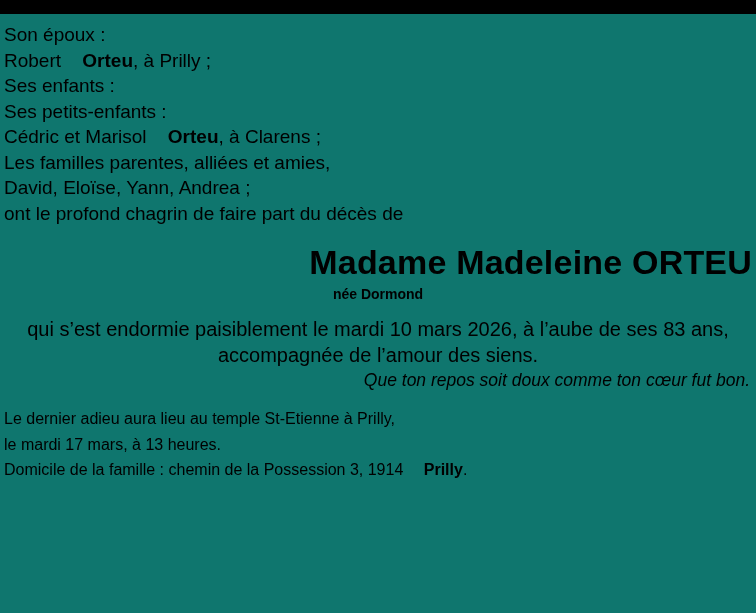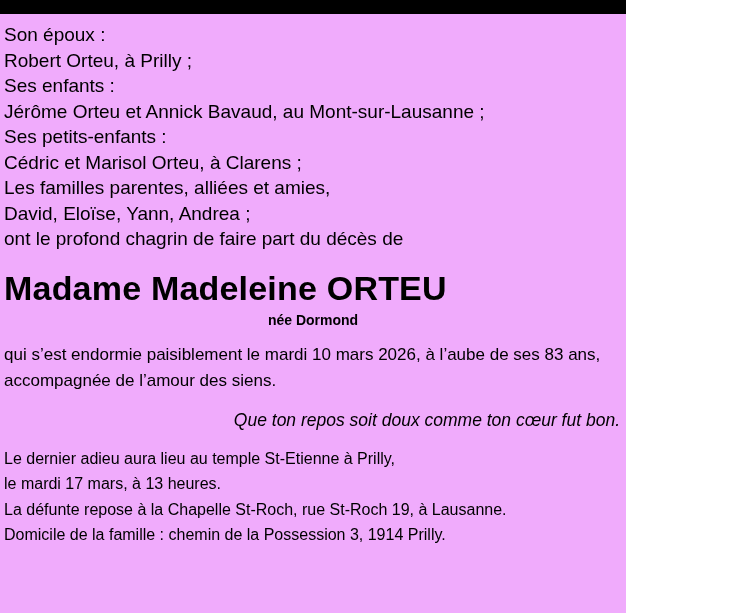--- a/index.html
+++ b/index.html
@@ -12,9 +12,9 @@
     color: #000000;
   }
   #page {
-    width: 626px;
+    width: 756px;
     height: 613px;
-    background: #f0abfc;
+    background: #0f766e;
     position: relative;
     overflow: hidden;
     box-sizing: border-box;

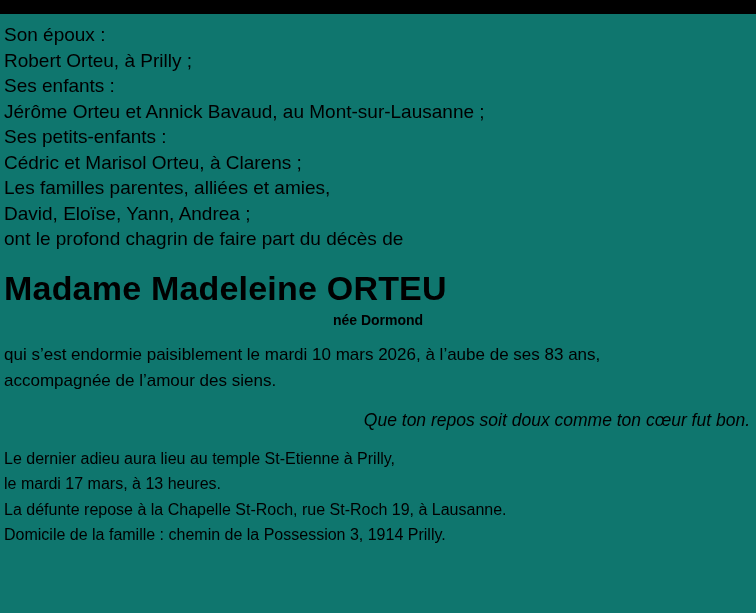--- a/index.html
+++ b/index.html
@@ -33,7 +33,8 @@
     white-space: nowrap;
   }
   .line b {
-    font-weight: normal;
+    font-weight: bold;
+    margin-left: 16px;
   }
   .deceased-name {
     text-align: left;

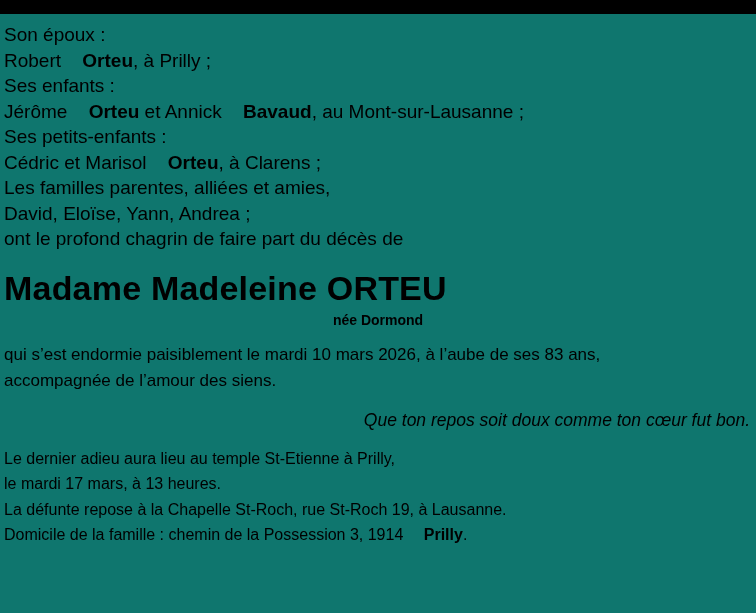--- a/index.html
+++ b/index.html
@@ -85,7 +85,6 @@
         <div class="line"><span>Son époux :</span></div>
         <div class="line"><span>Robert </span><b>Orteu</b><span>, à Prilly ;</span></div>
         <div class="line"><span>Ses enfants :</span></div>
-        <div class="line"><span>Jérôme </span><b>Orteu</b><span> et Annick </span><b>Bavaud</b><span>, au Mont-sur-Lausanne ;</span></div>
         <div class="line"><span>Ses petits-enfants :</span></div>
         <div class="line"><span>Cédric et Marisol </span><b>Orteu</b><span>, à Clarens ;</span></div>
         <div class="line"><span>Les familles parentes, alliées et amies,</span></div>

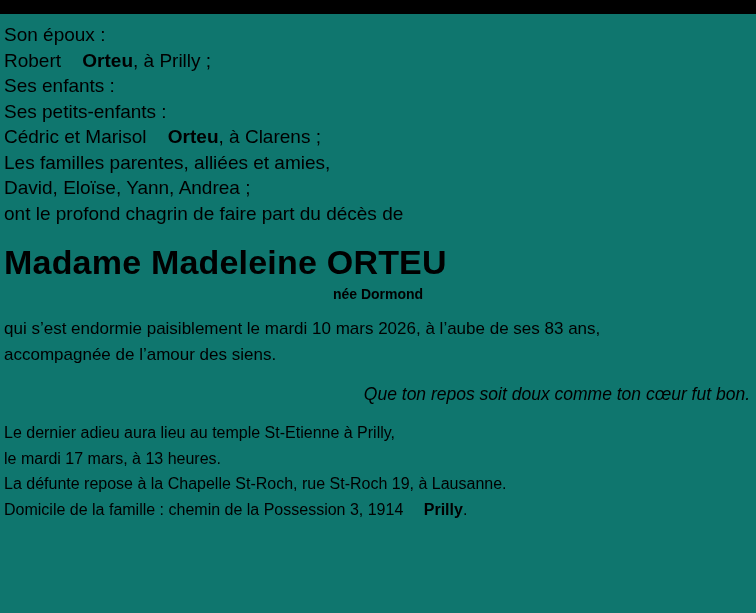--- a/index.html
+++ b/index.html
@@ -37,7 +37,7 @@
     margin-left: 16px;
   }
   .deceased-name {
-    text-align: left;
+    text-align: right;
     font-size: 34px;
     font-weight: bold;
     line-height: 44px;

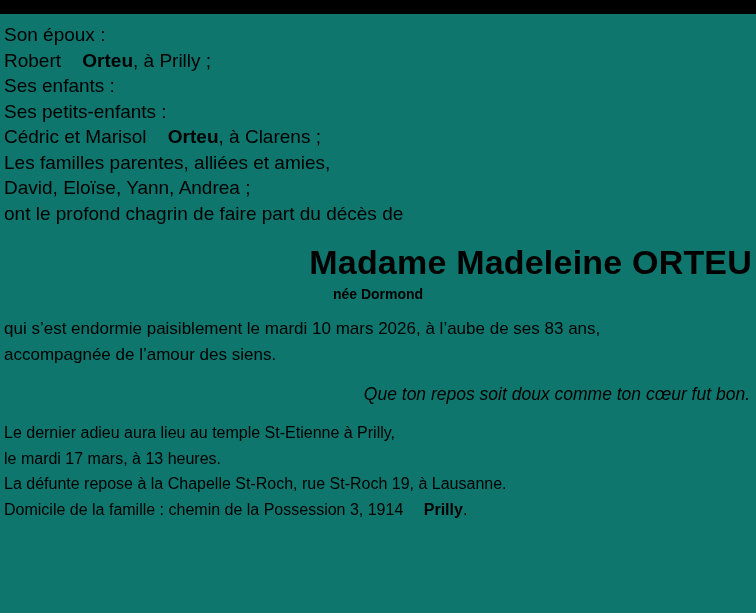--- a/index.html
+++ b/index.html
@@ -55,8 +55,9 @@
     margin-top: 10px;
   }
   .passing .line {
-    font-size: 17px;
+    font-size: 20px;
     line-height: 26px;
+    text-align: center;
   }
   .quote {
     text-align: right;

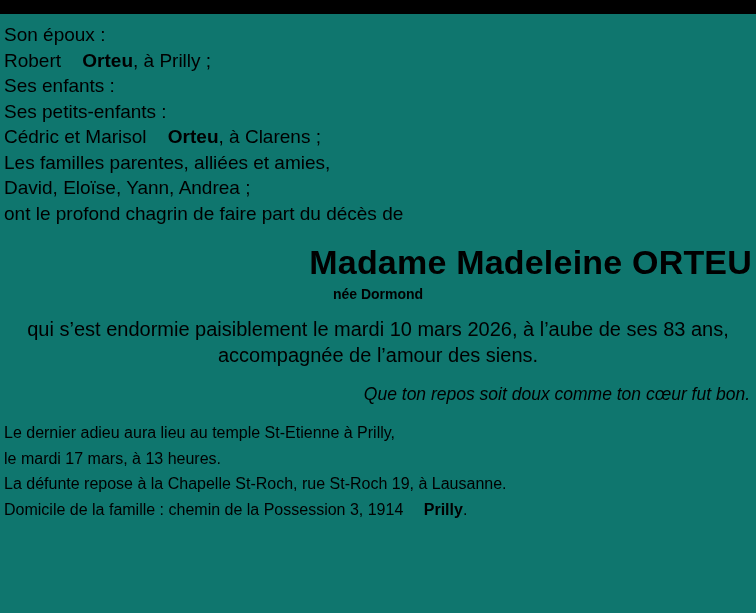--- a/index.html
+++ b/index.html
@@ -64,7 +64,6 @@
     font-style: italic;
     font-size: 17.5px;
     line-height: 24px;
-    margin-top: 14px;
     padding-right: 2px;
     white-space: nowrap;
   }

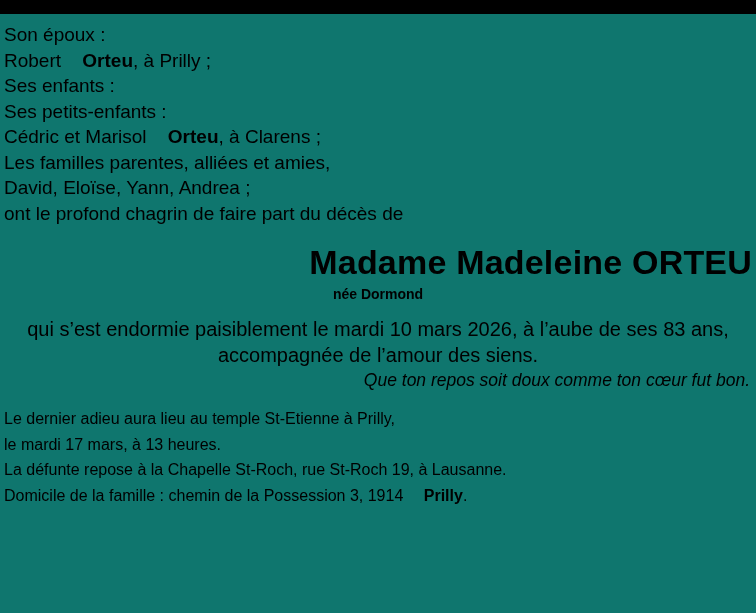--- a/index.html
+++ b/index.html
@@ -101,7 +101,6 @@
     <div class="farewell" id="farewell-block">
         <div class="line"><span>Le dernier adieu aura lieu au temple St-Etienne à Prilly,</span></div>
         <div class="line"><span>le mardi 17 mars, à 13 heures.</span></div>
-        <div class="line"><span>La défunte repose à la Chapelle St-Roch, rue St-Roch 19, à Lausanne.</span></div>
         <div class="line"><span>Domicile de la famille : chemin de la Possession 3, 1914 </span><b>Prilly</b><span>.</span></div>
       </div>
   </div>

